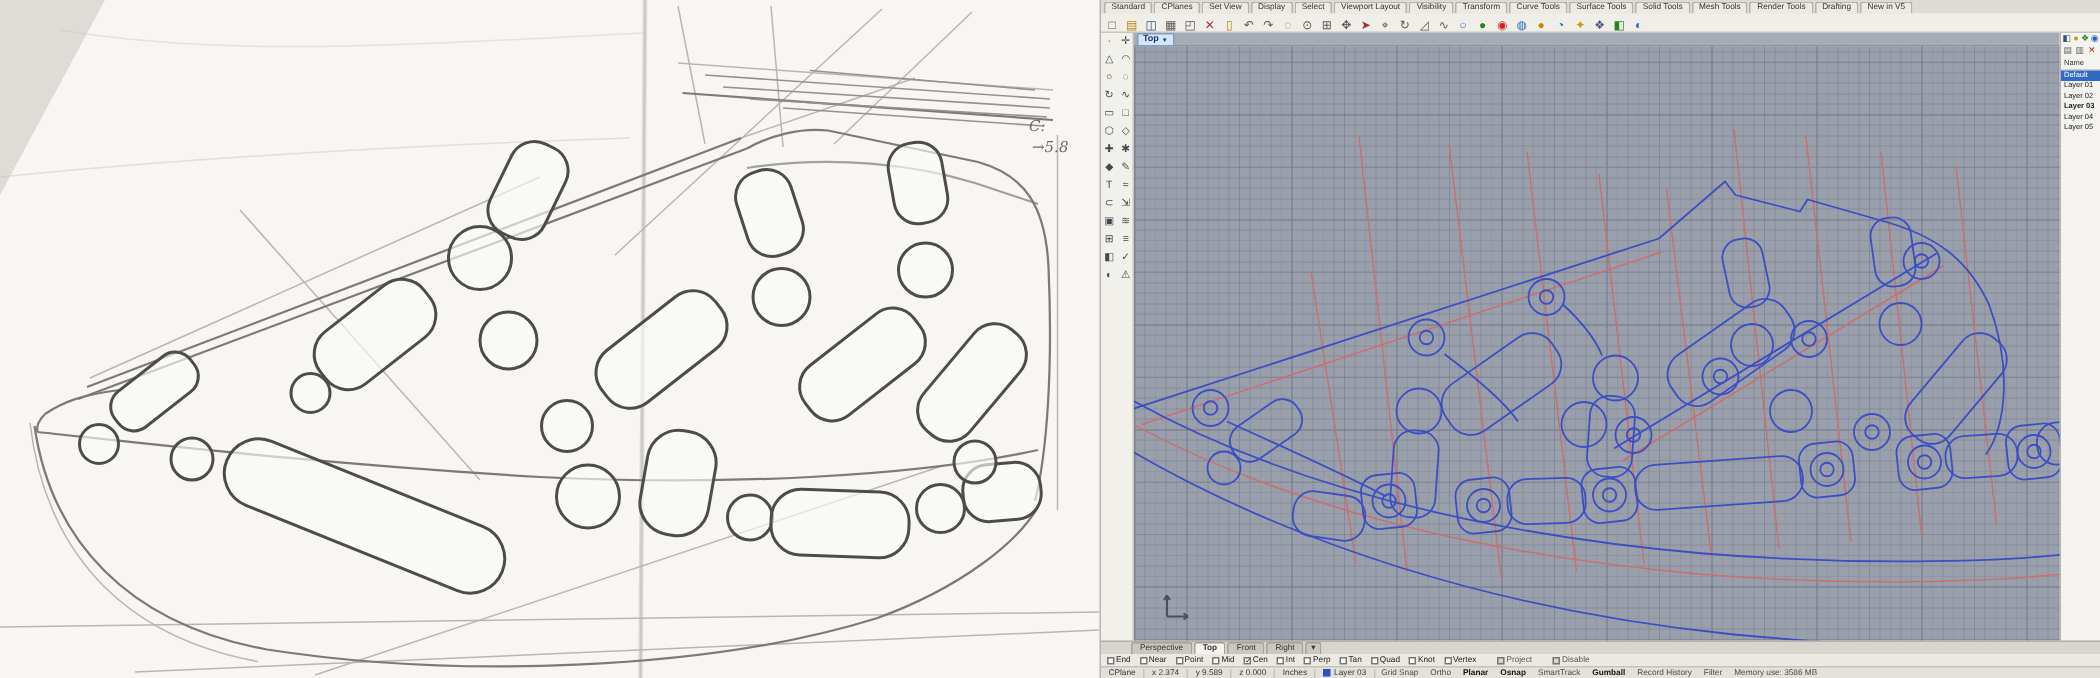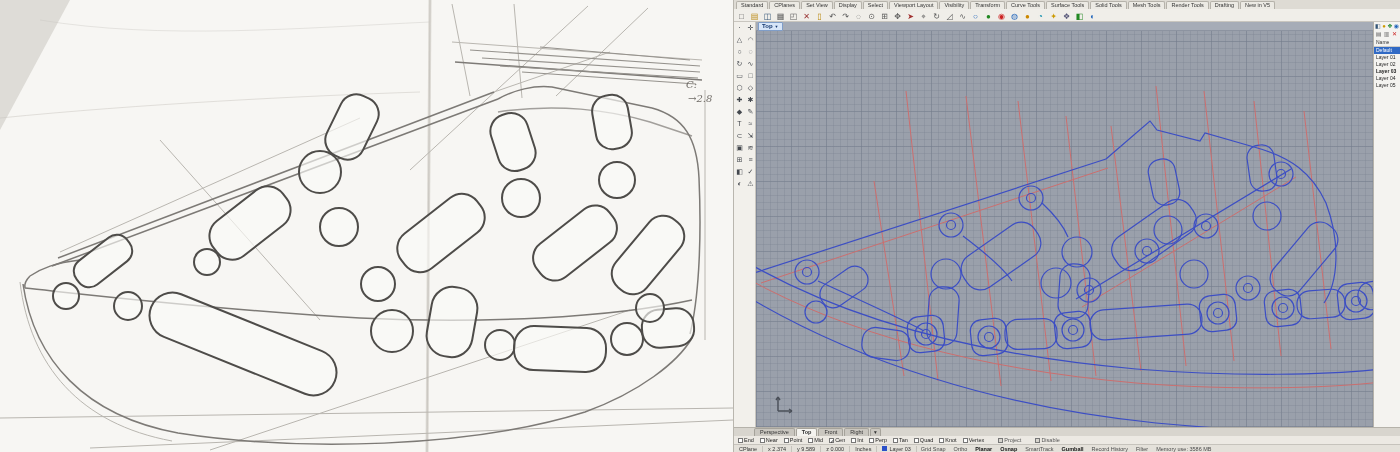--- a/index.html
+++ b/index.html
@@ -151,7 +151,7 @@
       <circle class="p" cx="650" cy="308" r="14"></circle>
     </svg>
     <span class="anno" style="left:686px;top:80px;">C:</span>
-    <span class="anno" style="left:688px;top:94px;">→2.8</span>
+    <span class="anno" style="left:688px;top:94px;">→5.8</span>
   </div>
 
   <div class="rhino">

